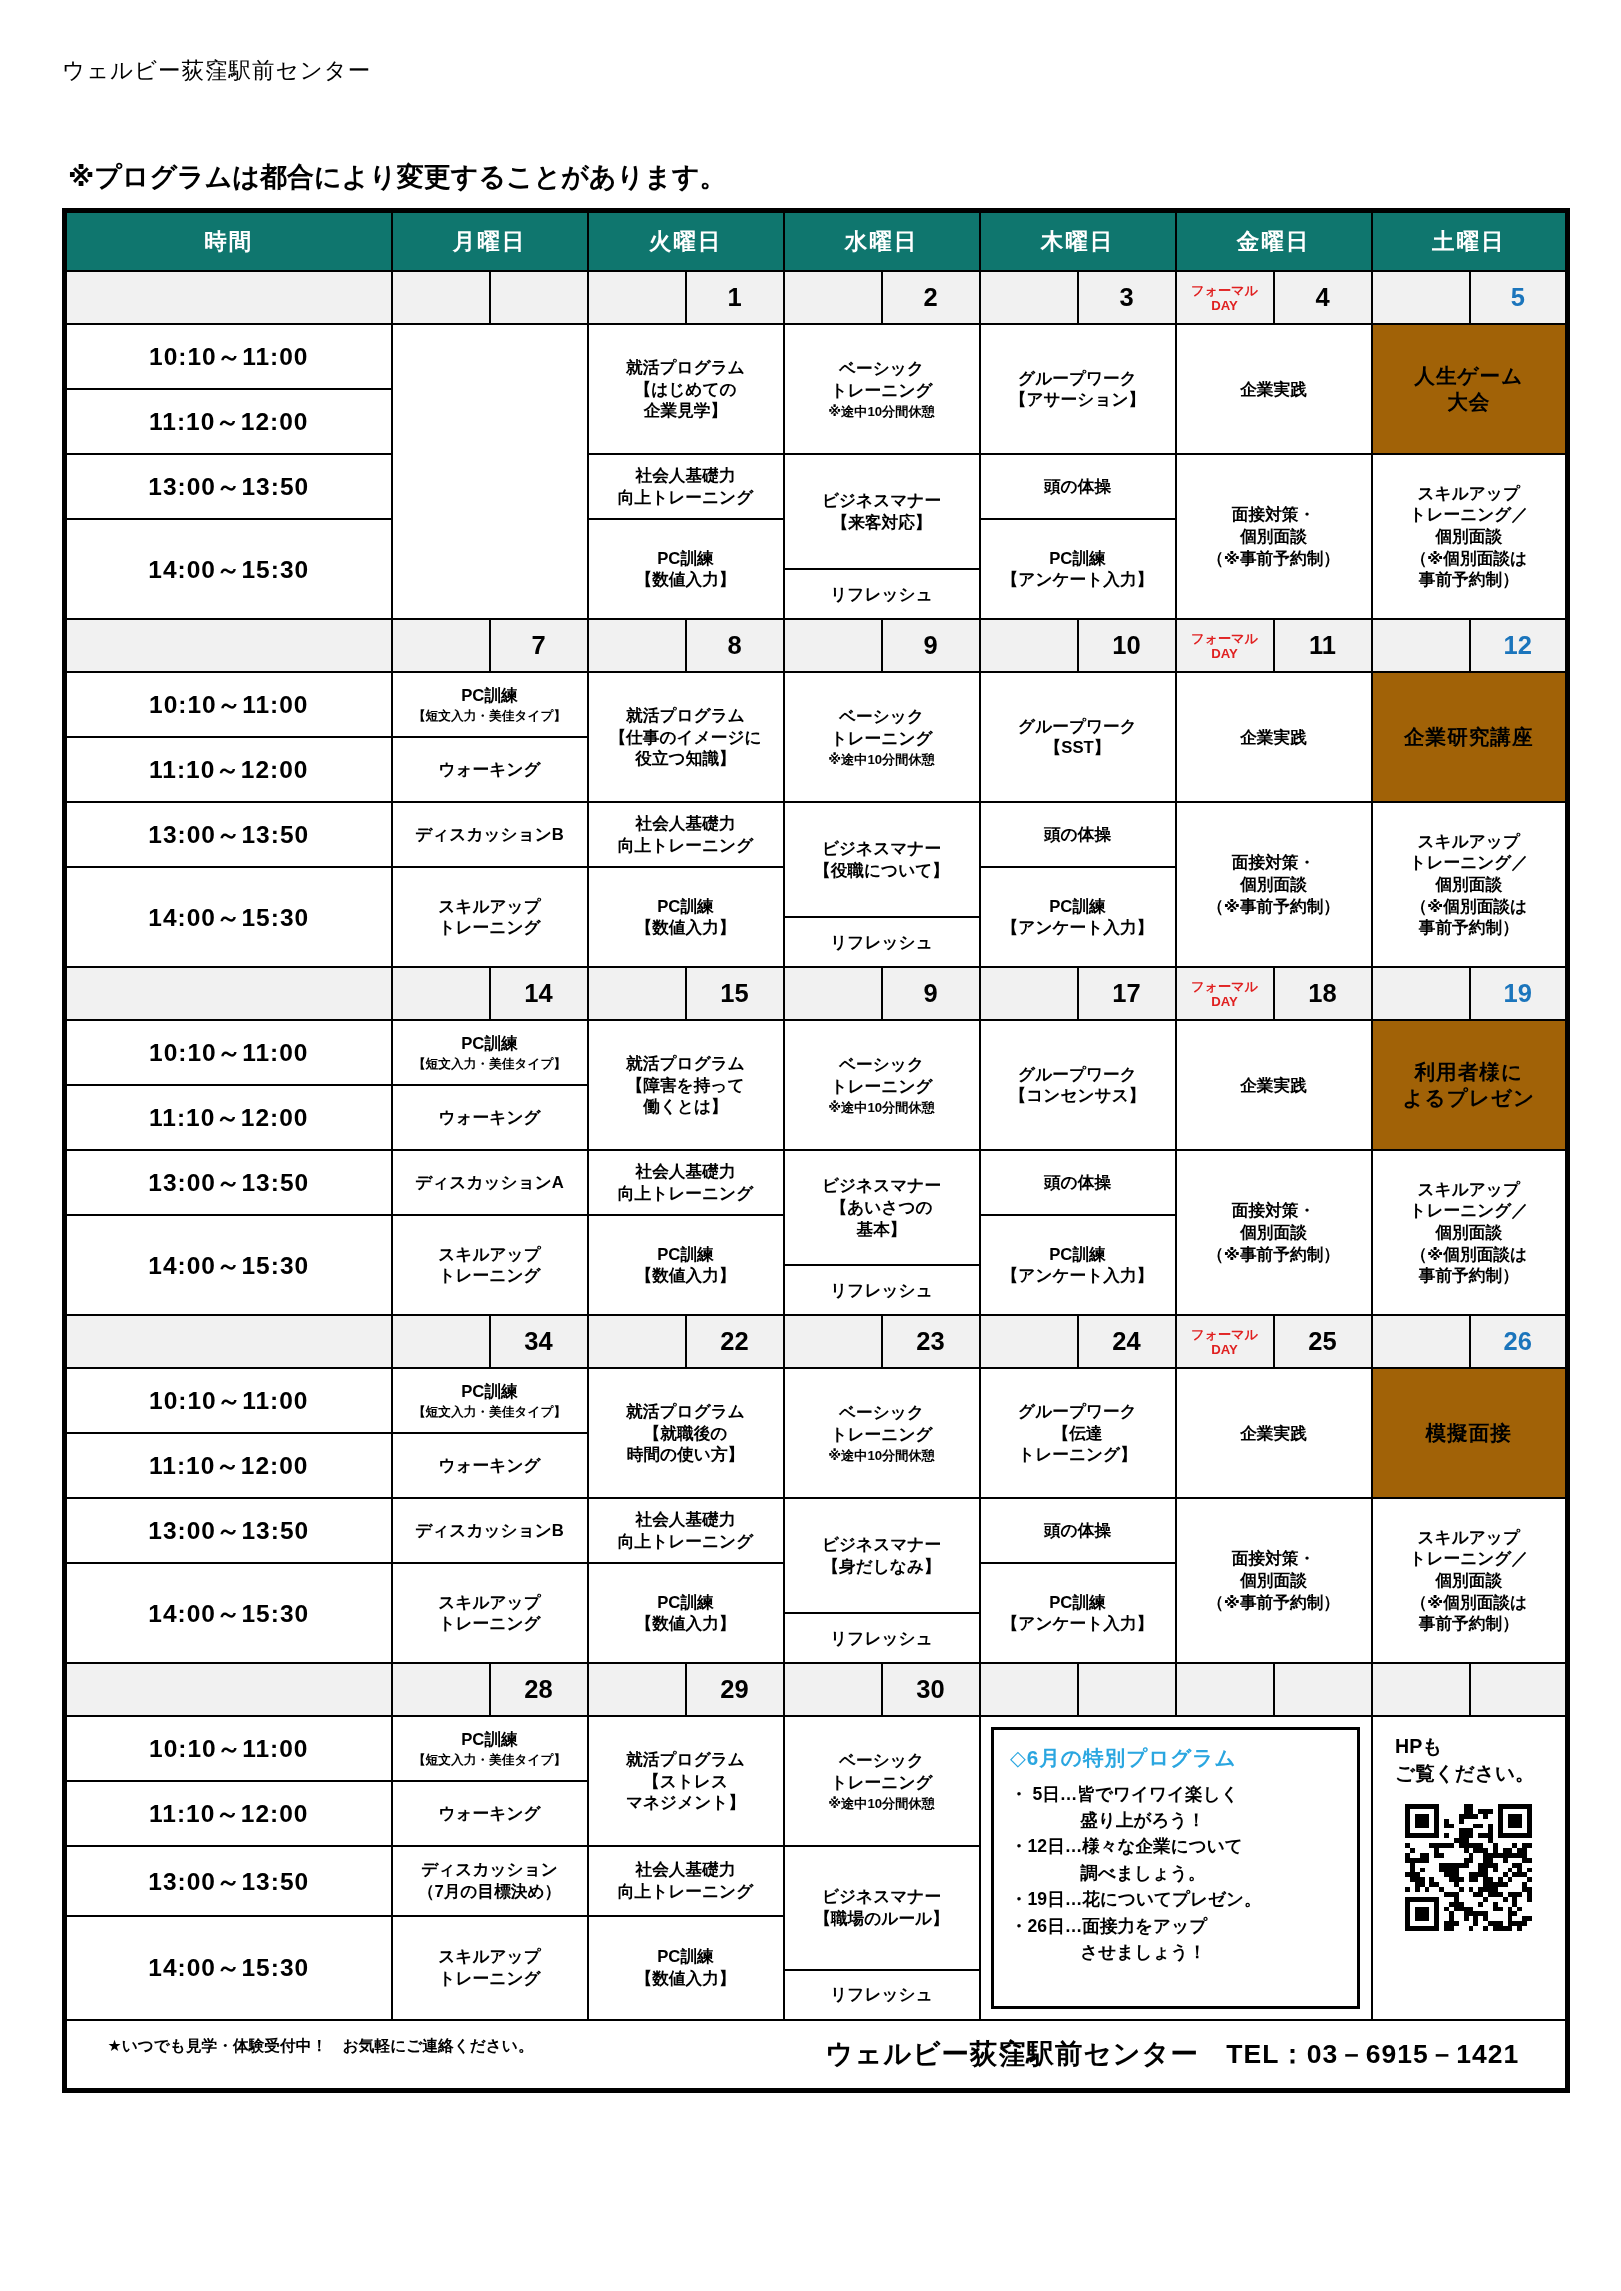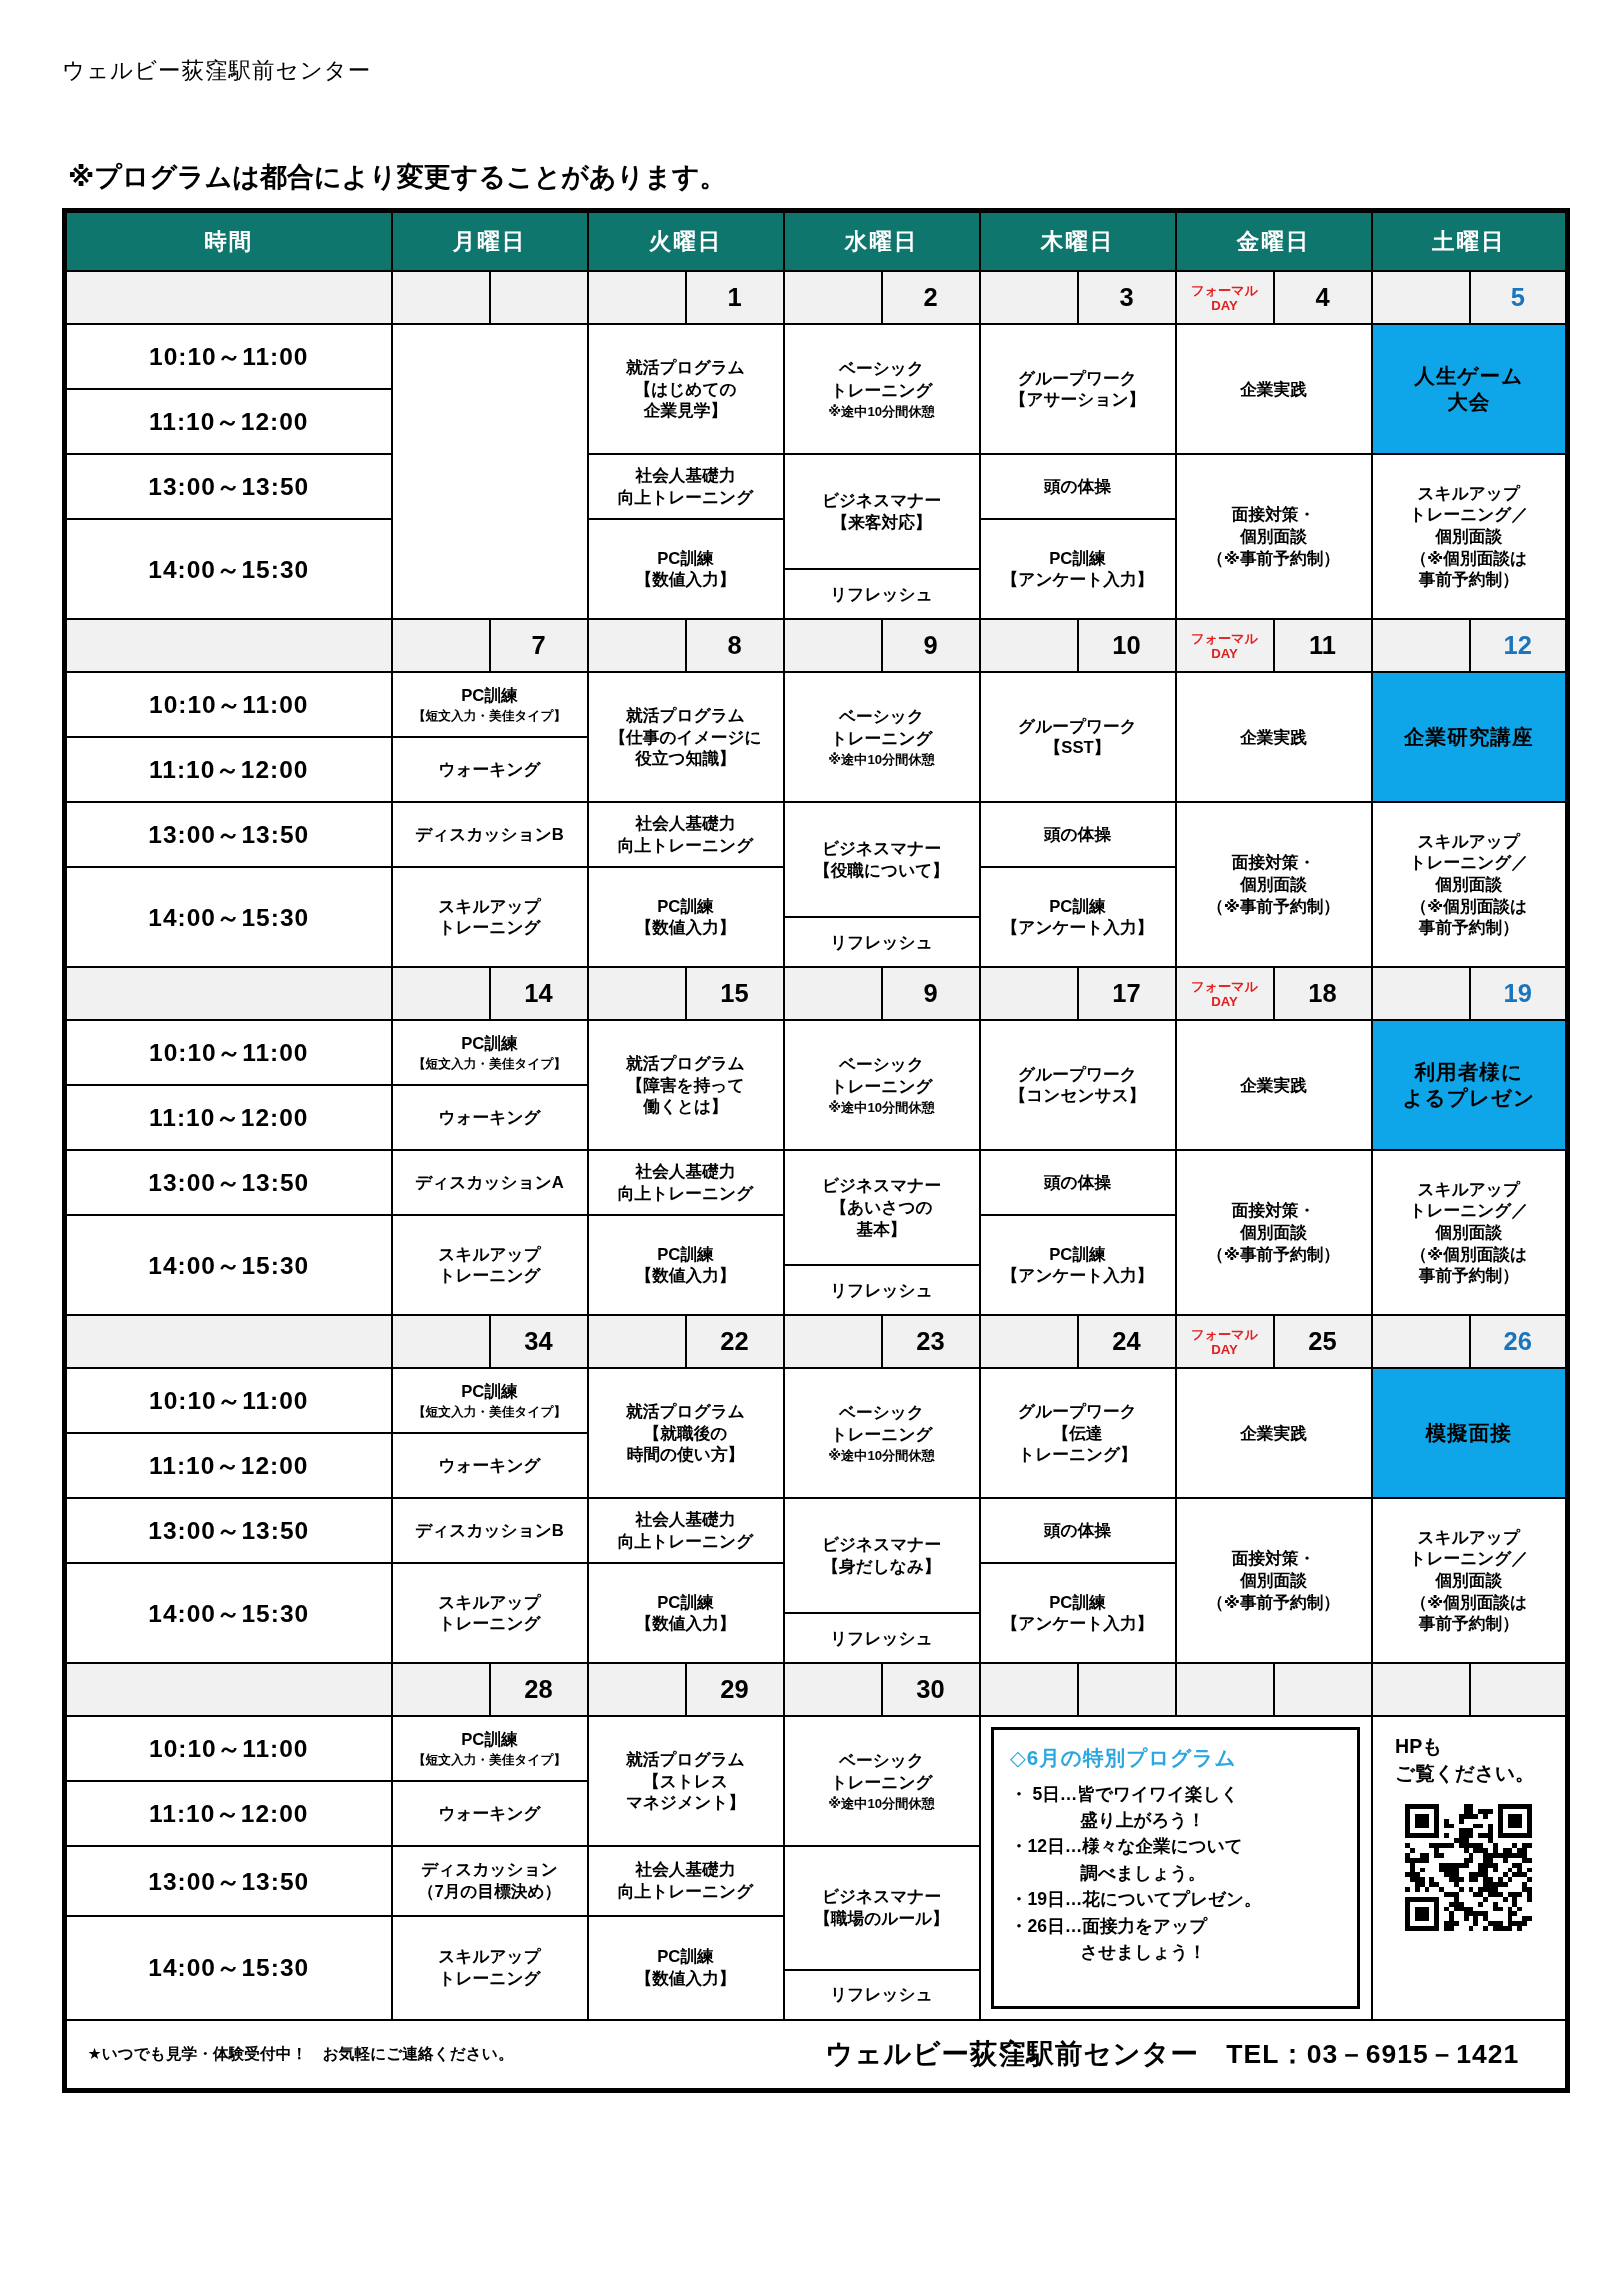--- a/index.html
+++ b/index.html
@@ -28,7 +28,7 @@
   .prog .main{display:block;white-space:pre-line;line-height:1.3;}
   .prog .sub{display:block;font-size:12.7px;font-weight:600;margin-top:1px;}
   .prog .rnote{display:block;font-size:13.2px;font-weight:600;margin-top:1px;}
-  .sat-ev{background:#0ea5e9;}
+  .sat-ev{background:#a16207;}
   .sat-ev .main{font-size:20.6px;font-weight:800;letter-spacing:1px;}
   .date-num{font-size:25.5px;font-weight:600;}
   .sat-date{color:#1b75bc;font-weight:700;}

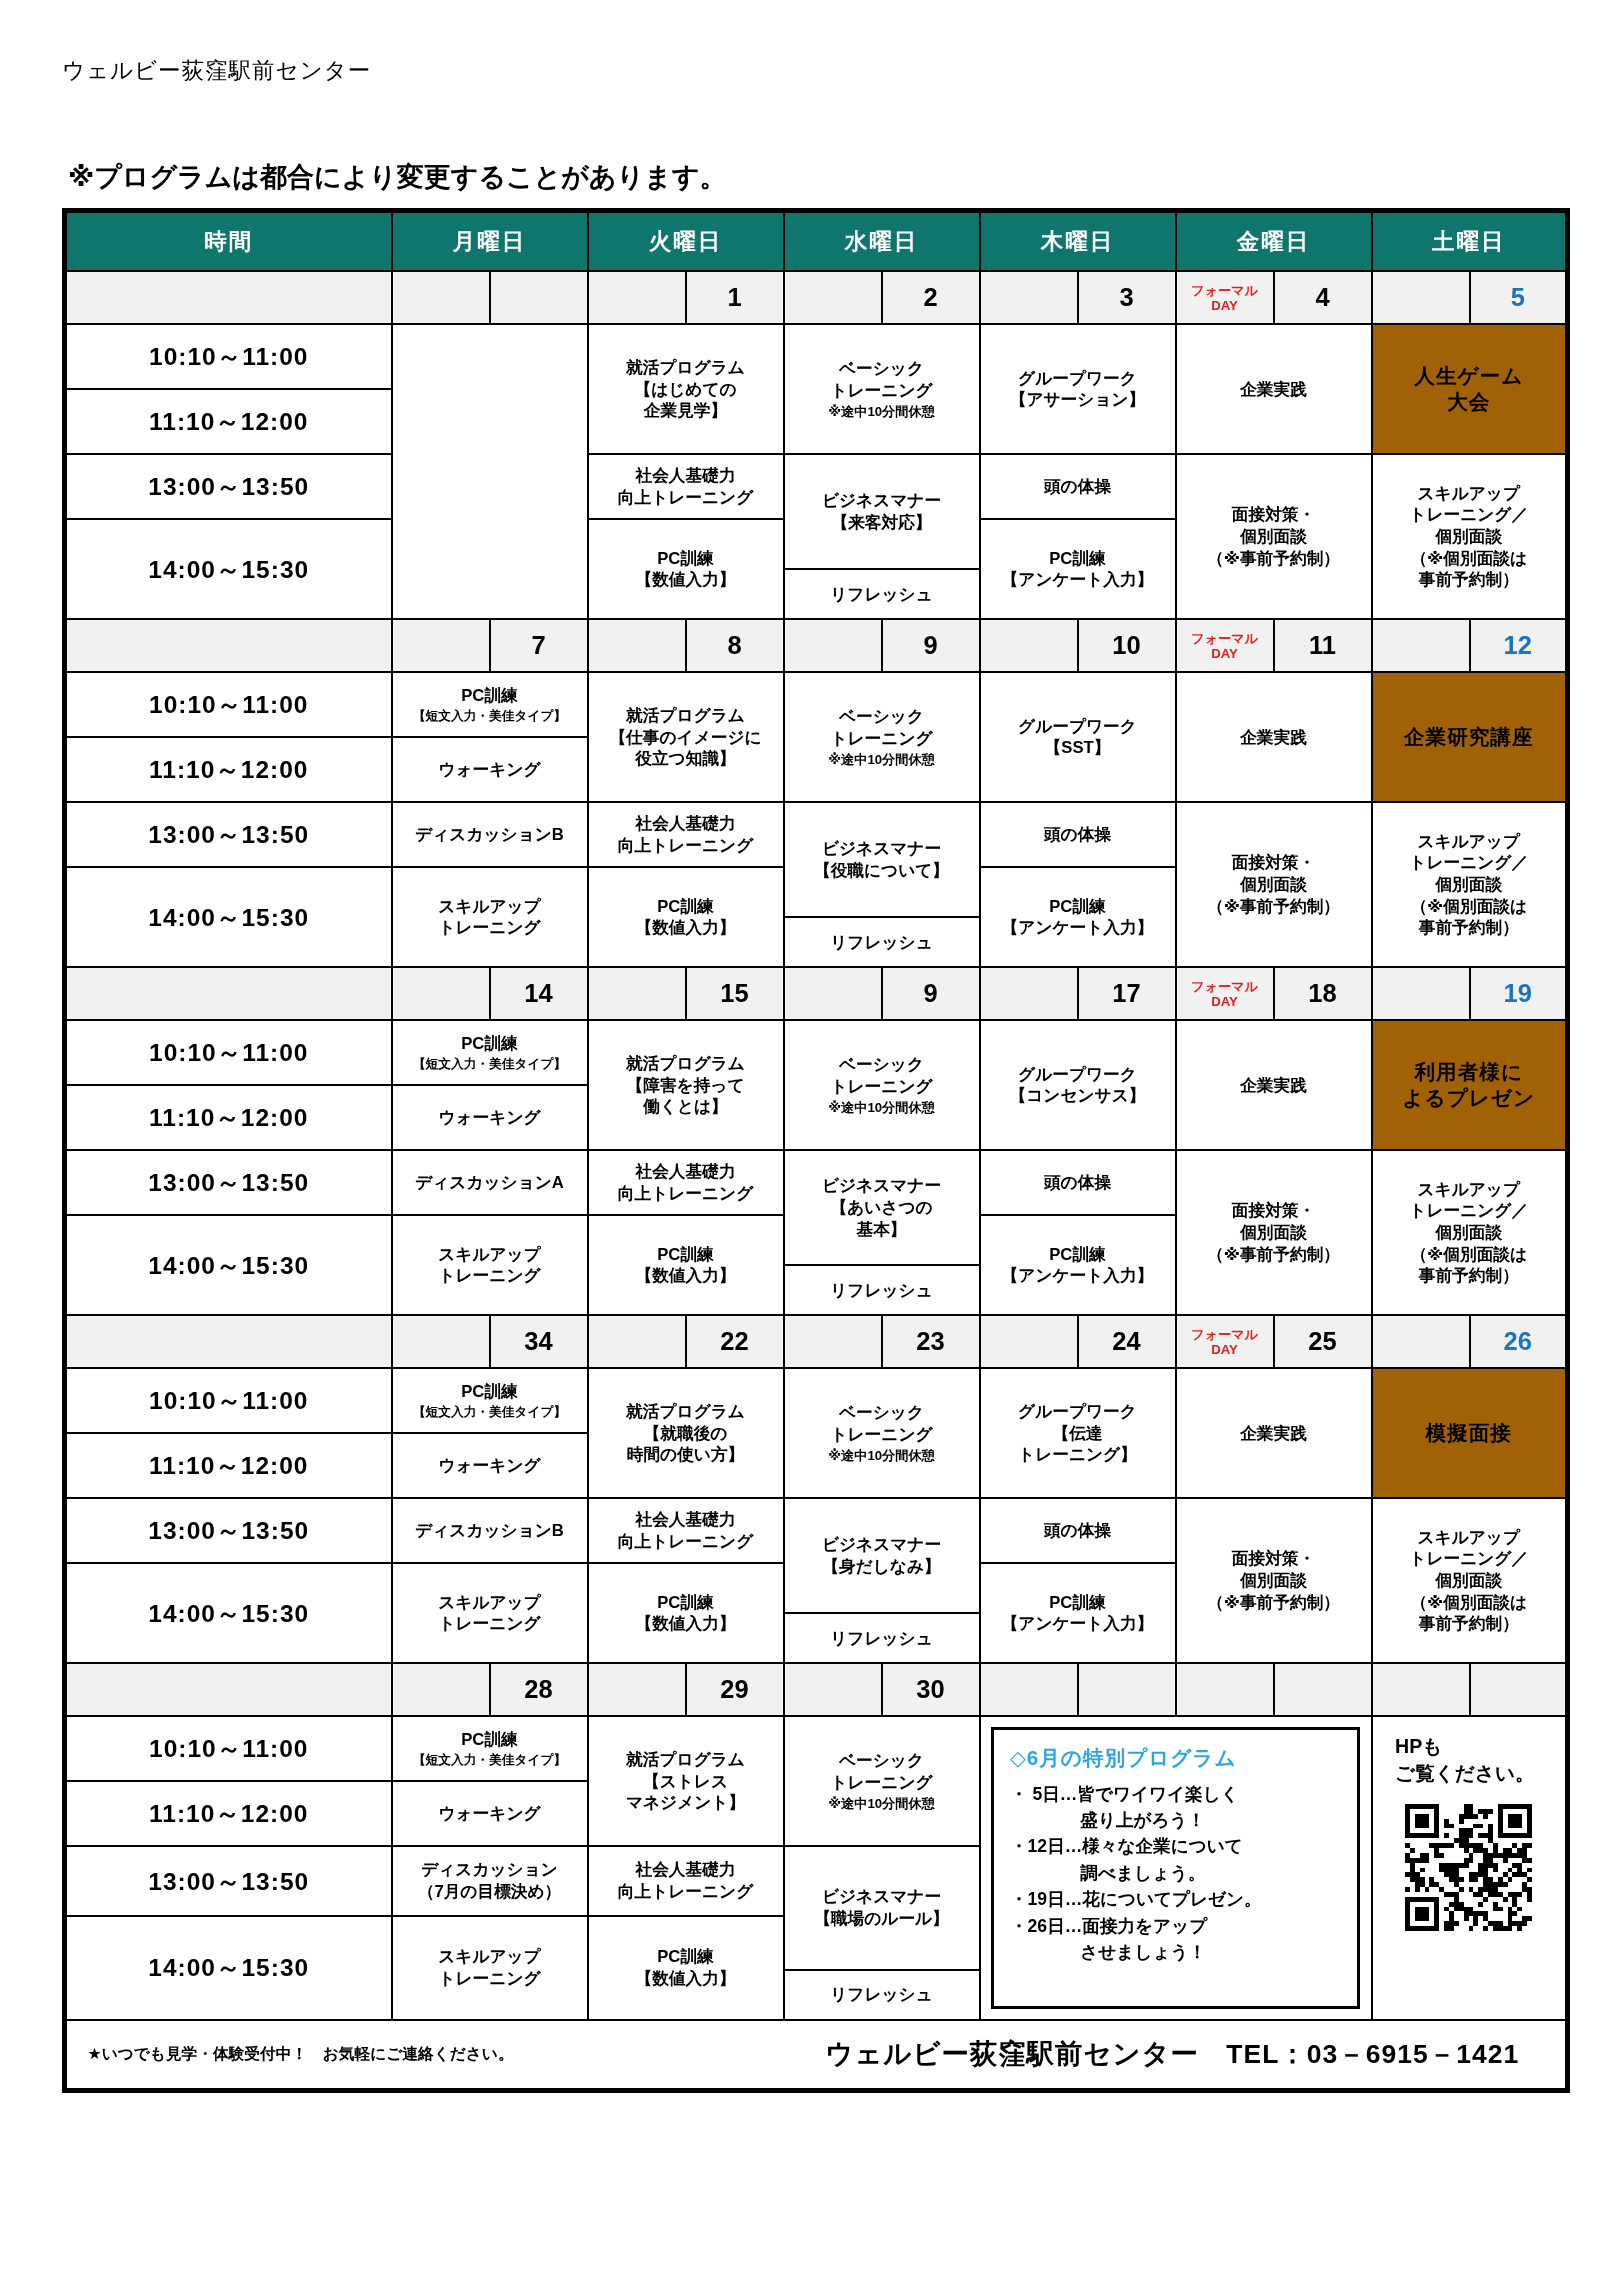--- a/index.html
+++ b/index.html
@@ -46,7 +46,7 @@
 
   
   .footrow td{height:65px;}
-  .foot{display:flex;align-items:center;padding:0 11.8px 0 19.6px;}
+  .foot{display:flex;align-items:flex-start;padding:0 11.8px 0 19.6px;margin-left:20px;}
   .foot-left{font-size:15.7px;font-weight:700;white-space:nowrap;}
   .foot-center{font-size:27.4px;font-weight:800;margin-left:auto;letter-spacing:1px;white-space:nowrap;}
   .foot-tel{font-size:26.5px;font-weight:700;margin-left:27.4px;margin-right:33px;white-space:nowrap;letter-spacing:1px;}

